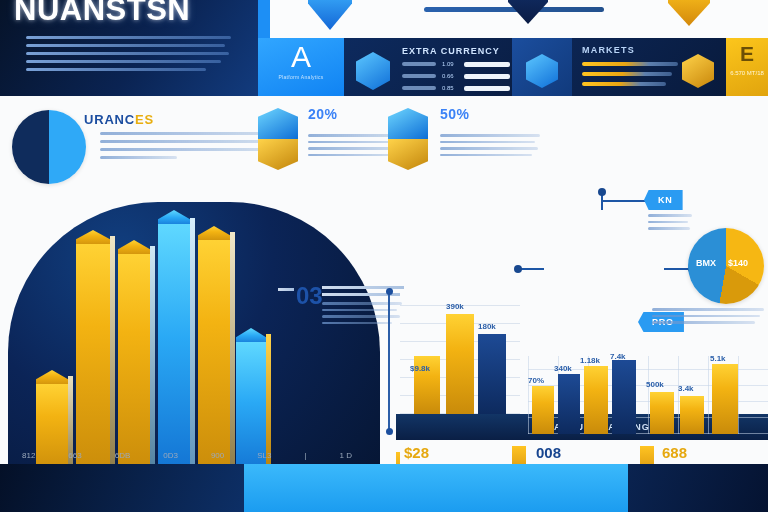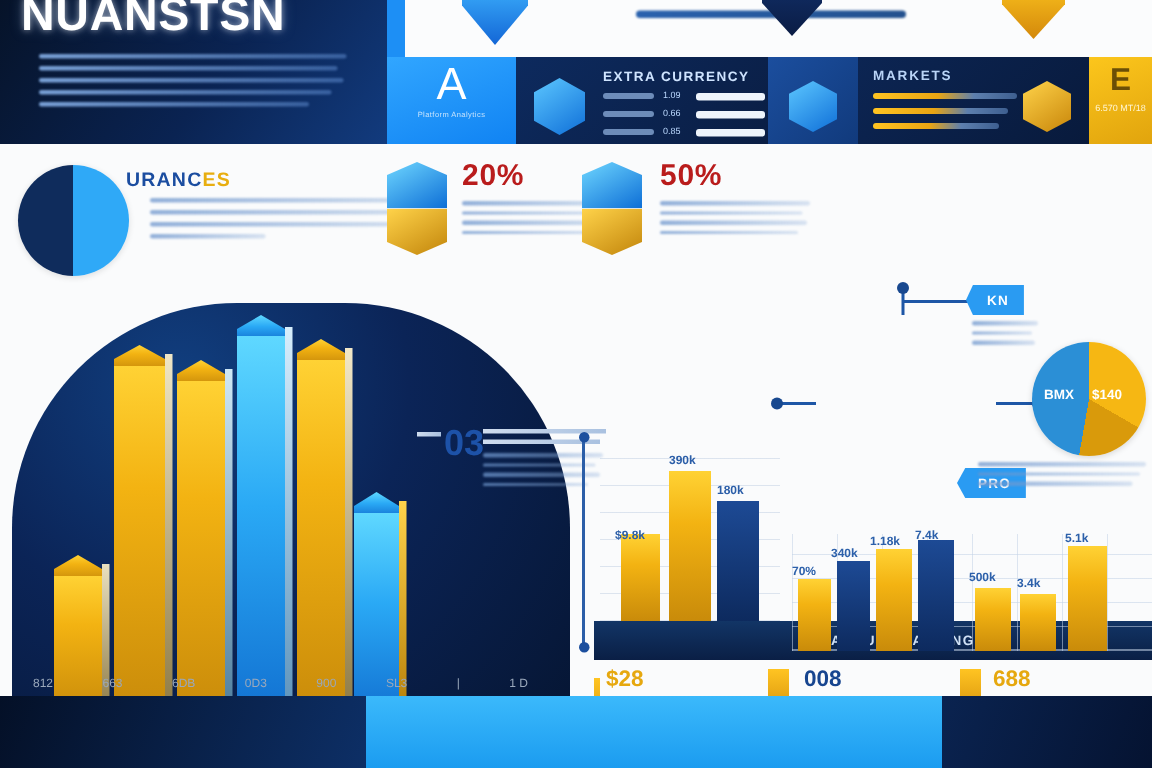--- a/index.html
+++ b/index.html
@@ -172,7 +172,7 @@
     background: linear-gradient(150deg, #ffd34a, #c2850b);
     clip-path: polygon(0 0, 100% 0, 100% 72%, 50% 100%, 0 72%);
   }
-  .stat-num { position: absolute; font-size: 20px; font-weight: bold; color: #b91c1c;
+  .stat-num { position: absolute; font-size: 14px; font-weight: bold; color: #3b82f6;
               letter-spacing: .5px; filter: blur(.45px); }
   .stat-lines { position: absolute; }
   .stat-lines .tl { height: 2.5px; margin-bottom: 4px; }

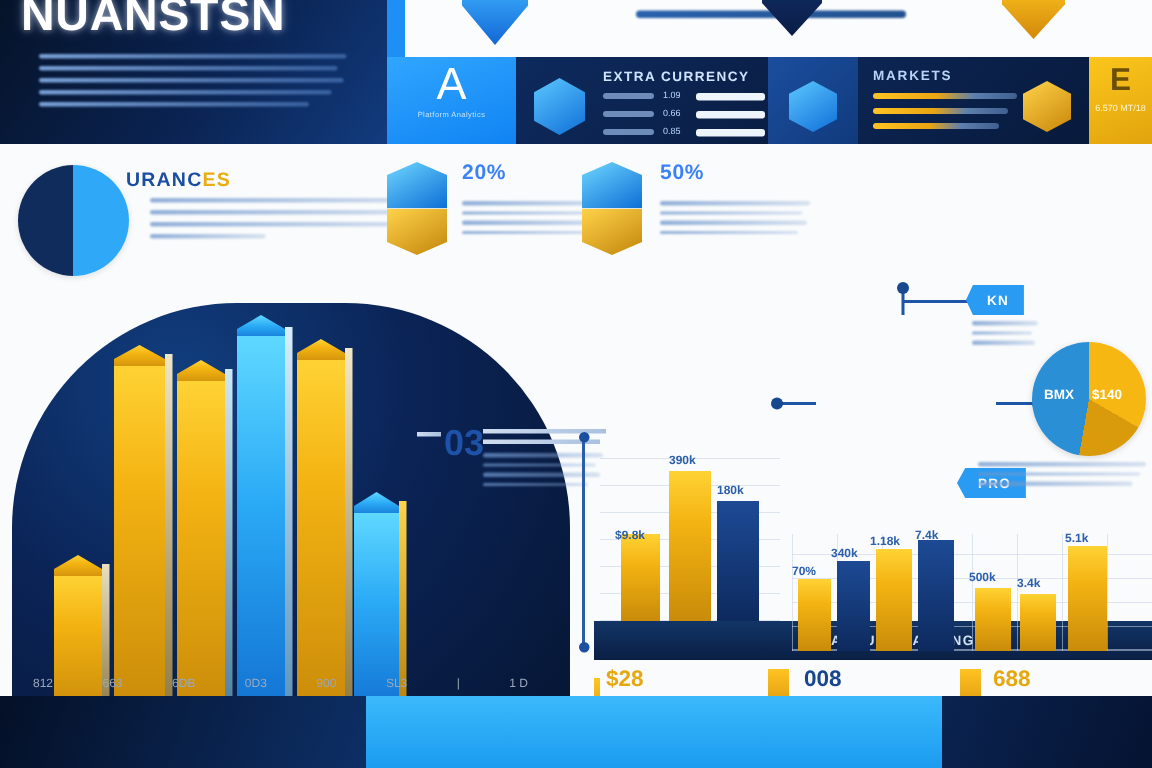--- a/index.html
+++ b/index.html
@@ -421,7 +421,7 @@
     <div class="chart2">
       <div class="c2-grid"></div>
       <div class="c2-bar gold-grad" style="left:14px; width:26px; height:58px;"></div>
-      <div class="c2-lab" style="left:10px; top:48px;">$9.8k</div>
+      <div class="c2-lab" style="left:10px; top:60px;">$9.8k</div>
       <div class="c2-bar gold-grad" style="left:46px; width:28px; height:100px;"></div>
       <div class="c2-lab" style="left:46px; top:-2px;">390k</div>
       <div class="c2-bar navy-grad" style="left:78px; width:28px; height:80px;"></div>

